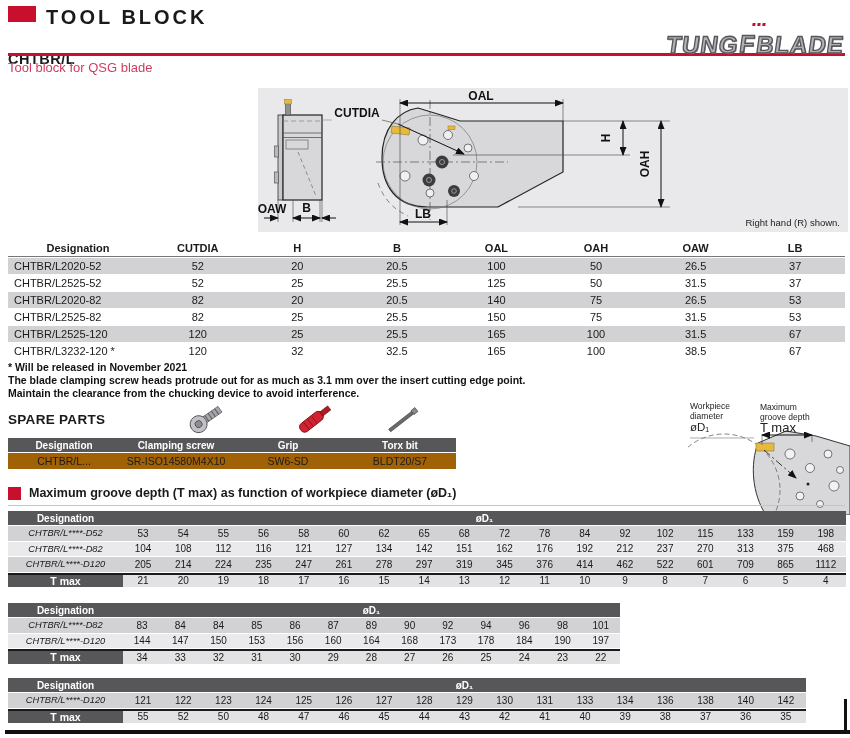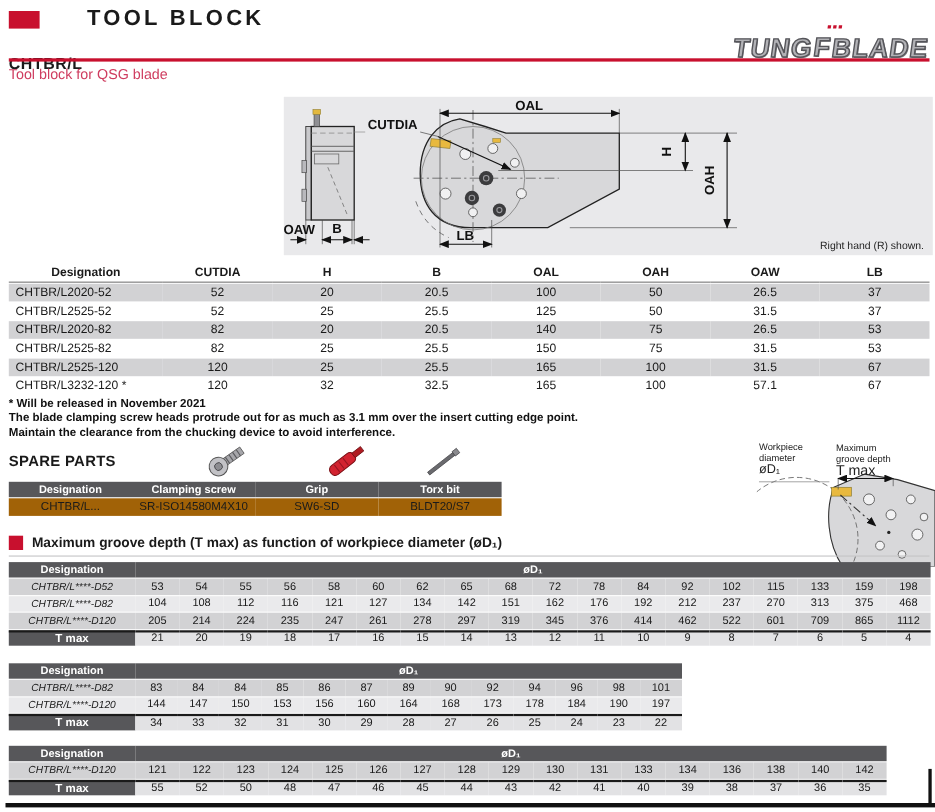--- a/index.html
+++ b/index.html
@@ -11,7 +11,7 @@
   #page{position:relative;width:850px;height:738px;background:#fff;overflow:hidden;}
 
   
-  .hdr{position:absolute;left:8px;top:6px;display:flex;align-items:center;gap:33px;}
+  .hdr{position:absolute;left:8px;top:6px;display:flex;}
   .hdr .sq{width:28px;height:16px;background:var(--accent);margin-right:10px;}
   .hdr .t{font-size:20px;font-weight:bold;letter-spacing:3px;}
   .model{position:absolute;left:8px;top:51px;font-size:14.5px;font-weight:bold;letter-spacing:.5px;}

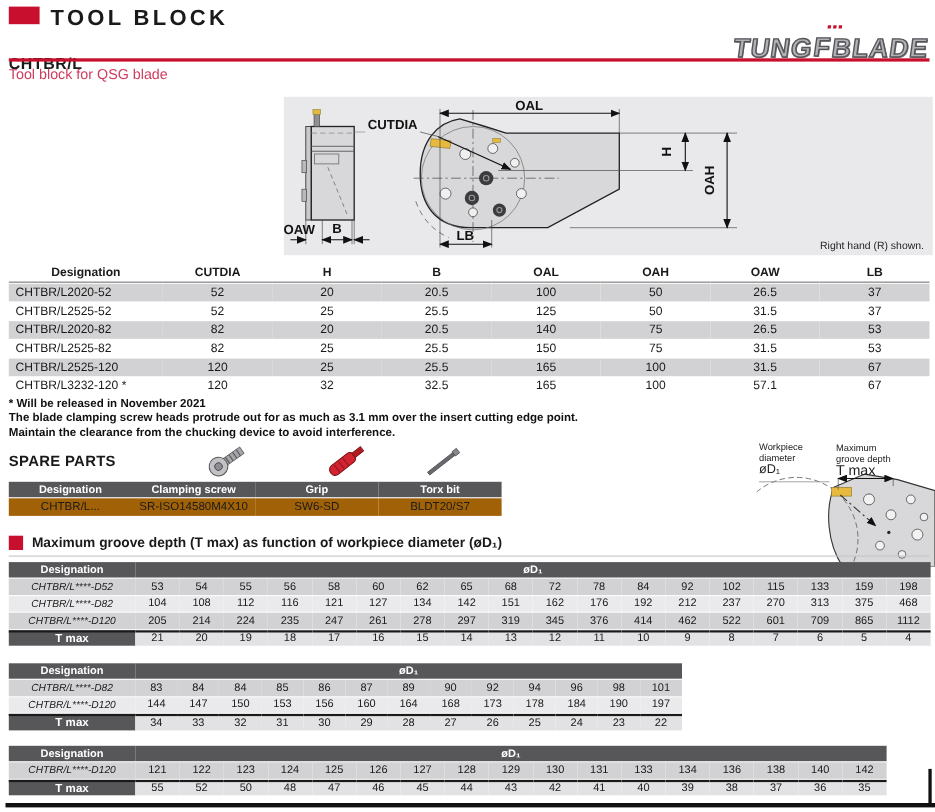--- a/index.html
+++ b/index.html
@@ -269,7 +269,7 @@
           <td>32.5</td>
           <td>165</td>
           <td>100</td>
-          <td>57.1</td>
+          <td>38.5</td>
           <td>67</td>
         </tr>
       </tbody>

